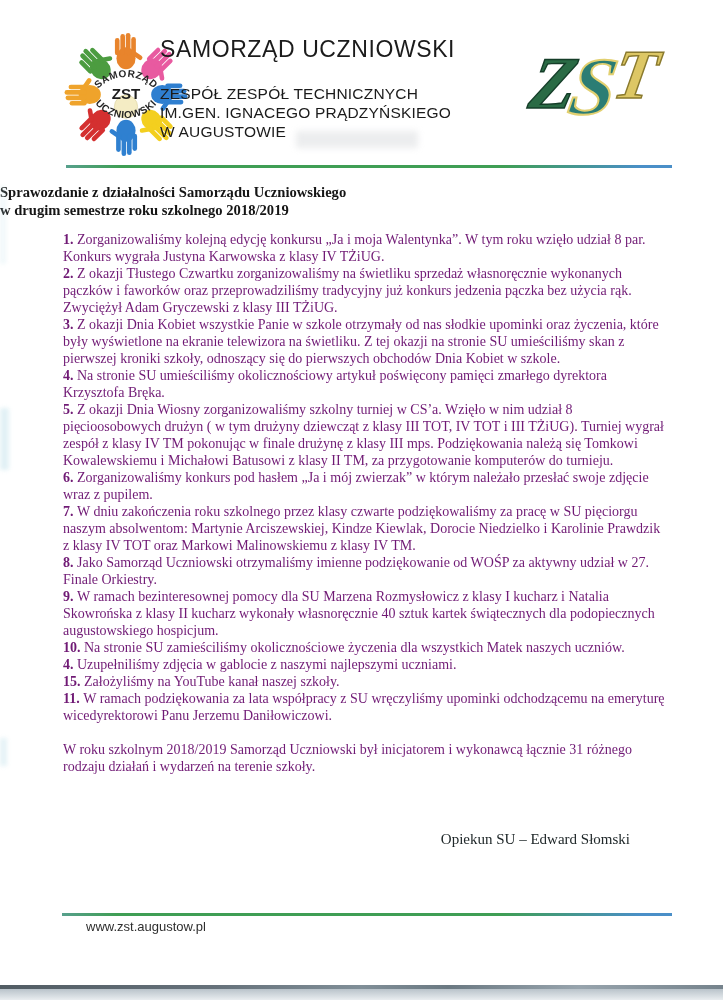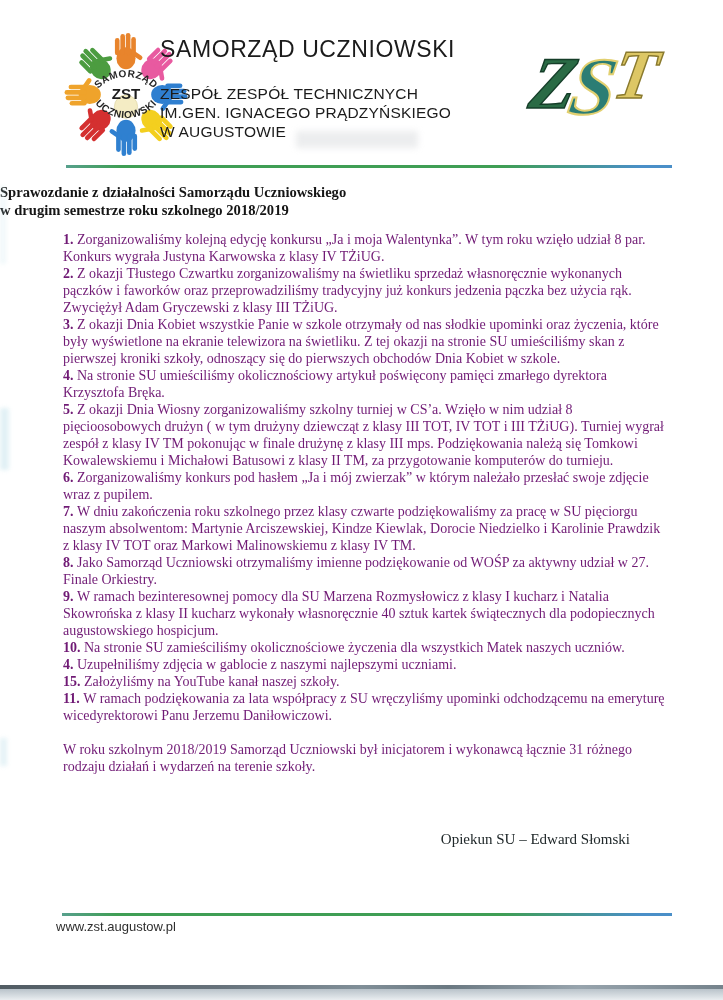--- a/index.html
+++ b/index.html
@@ -29,7 +29,7 @@
   .closing { margin-top:17px !important; }
   .signature { position:absolute; top:831px; right:93px; font-size:15px; color:#20282a; }
   
-  .footer-url { position:absolute; top:919px; left:56px;
+  .footer-url { position:absolute; top:919px; left:86px;
                 font-family:"Liberation Sans", sans-serif; font-size:13px; color:#2e2e2e; }
   
   .scan-edge-line { position:absolute; left:0; top:985px; width:723px; height:4px;

